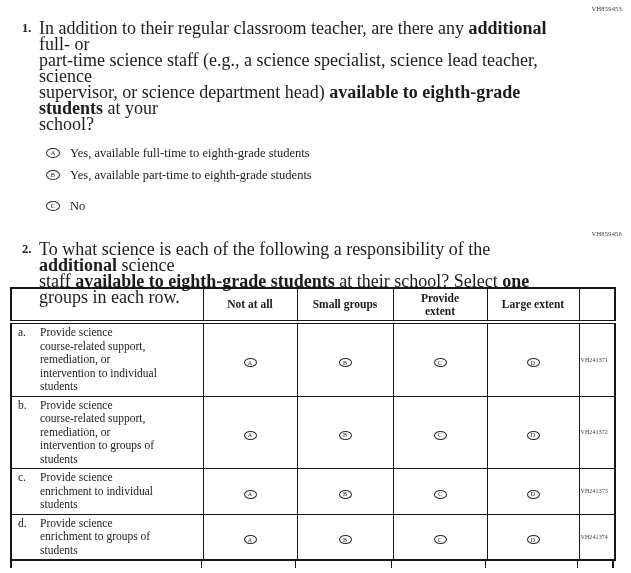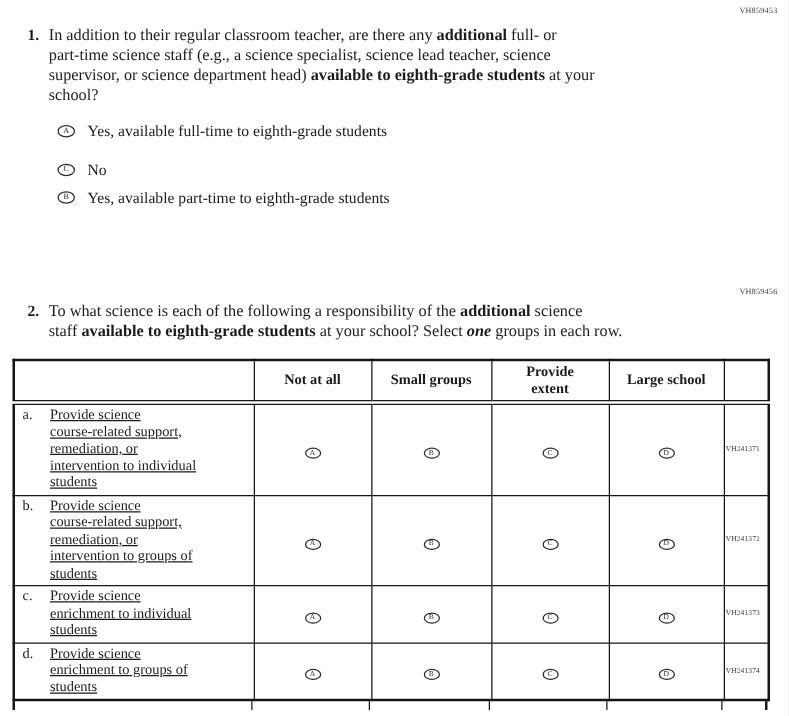--- a/index.html
+++ b/index.html
@@ -19,7 +19,7 @@
   .q1 { top:20px; }
   .q2 { top:241px; }
   .qnum { position:absolute; left:0; top:0; font-weight:bold; font-size:12.5px; line-height:16px; }
-  .qtext { margin-left:17px; font-size:13px; line-height:16px; white-space:pre-line; }
+  .qtext { margin-left:17px; font-size:18px; line-height:16px; white-space:pre-line; }
 
   .options { margin-left:24px; margin-top:13px;text-align:right; }
   .option { display:flex; align-items:center; height:16px; margin-bottom:6px; }

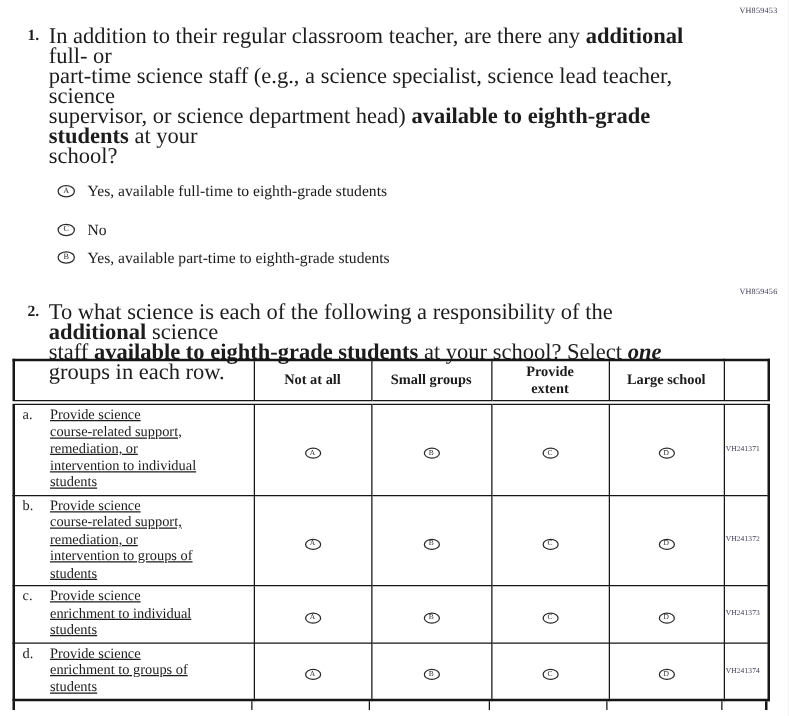--- a/index.html
+++ b/index.html
@@ -81,13 +81,13 @@
         <span class="bubble">A</span>
         <span class="option-label">Yes, available full-time to eighth-grade students</span>
       </div>
+      <div class="option">
+        <span class="bubble">B</span>
+        <span class="option-label">Yes, available part-time to eighth-grade students</span>
+      </div>
       <div class="option gap-before">
         <span class="bubble">C</span>
         <span class="option-label">No</span>
-      </div>
-      <div class="option">
-        <span class="bubble">B</span>
-        <span class="option-label">Yes, available part-time to eighth-grade students</span>
       </div>
     </div>
   </section>

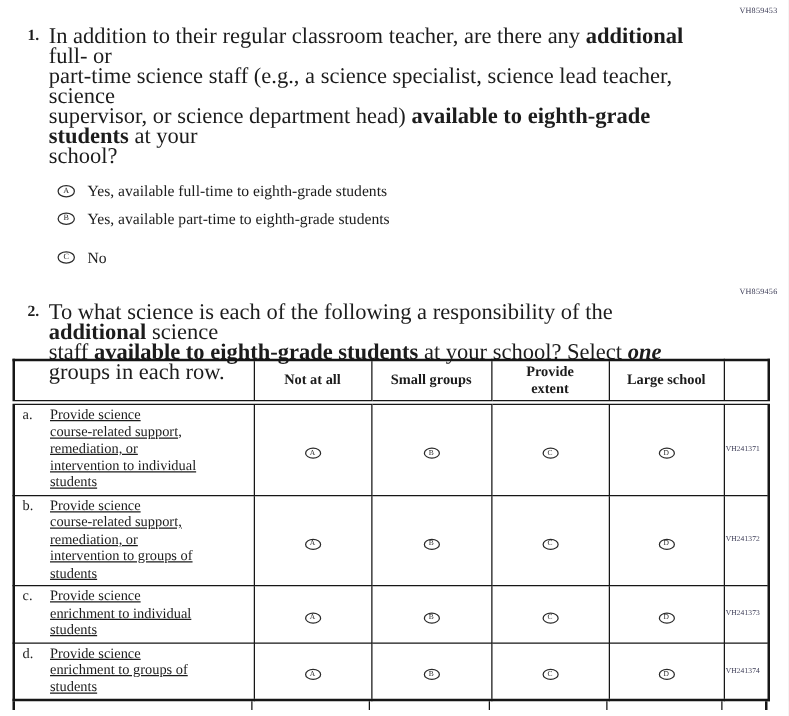--- a/index.html
+++ b/index.html
@@ -97,7 +97,7 @@
   <section class="question q2">
     <span class="qnum">2.</span>
     <div class="qtext"><span>To what science is each of the following a responsibility of the </span><span style="font-weight: bold;">additional</span><span> science
-staff </span><span style="font-weight: bold;">available to eighth-grade students</span><span> at your school? Select </span><span style="font-weight: bold; font-style: italic;">one</span><span> groups in each row.</span></div>
+staff </span><span style="font-weight: bold;">available to eighth-grade students</span><span> at their school? Select </span><span style="font-weight: bold; font-style: italic;">one</span><span> groups in each row.</span></div>
   </section>
 
   <div class="table-wrap">

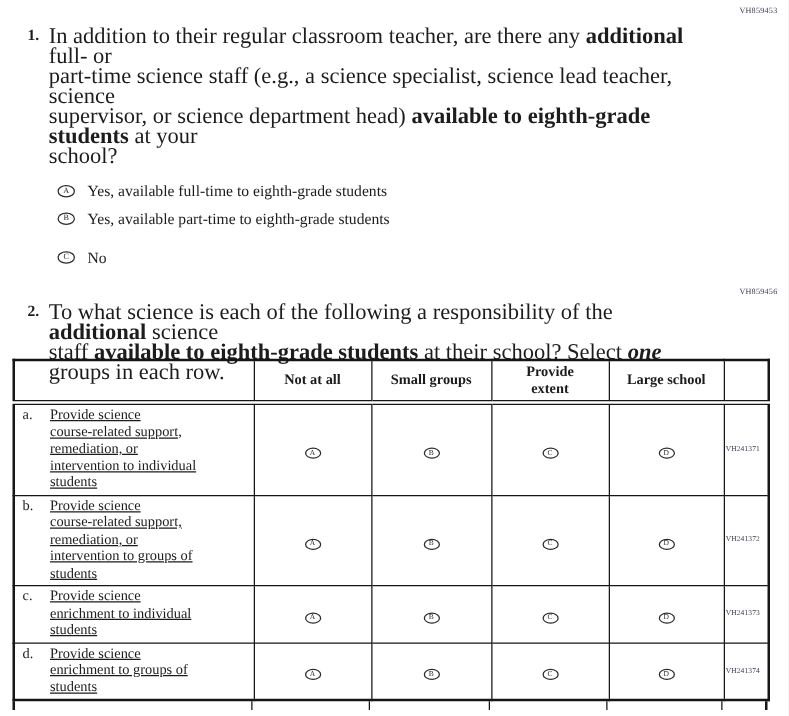--- a/index.html
+++ b/index.html
@@ -97,7 +97,7 @@
   <section class="question q2">
     <span class="qnum">2.</span>
     <div class="qtext"><span>To what science is each of the following a responsibility of the </span><span style="font-weight: bold;">additional</span><span> science
-staff </span><span style="font-weight: bold;">available to eighth-grade students</span><span> at their school? Select </span><span style="font-weight: bold; font-style: italic;">one</span><span> groups in each row.</span></div>
+staff </span><span style="font-weight: bold;">available to eighth-grade students</span><span> at their school? Select </span><span style="font-weight: bold;">one</span><span> groups in each row.</span></div>
   </section>
 
   <div class="table-wrap">

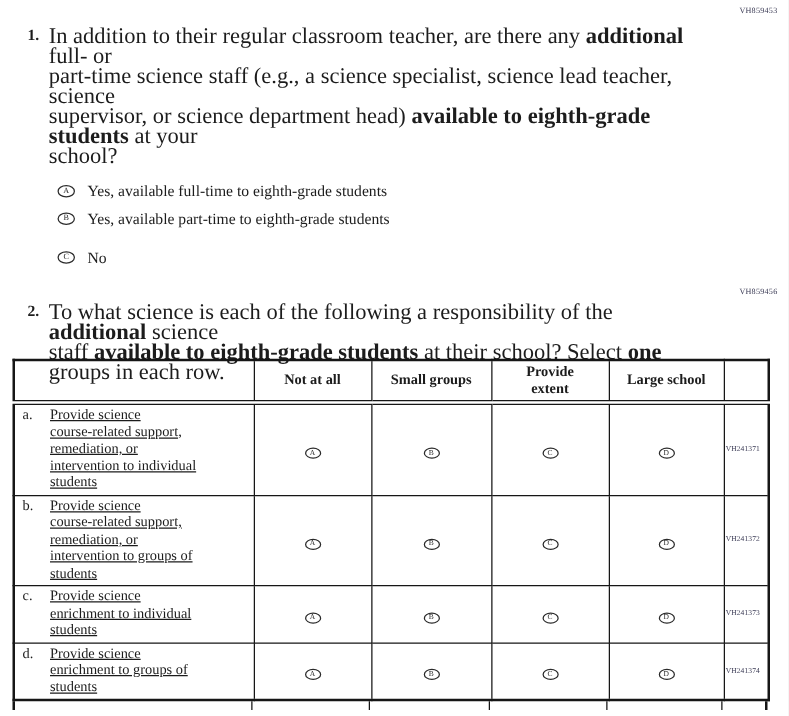--- a/index.html
+++ b/index.html
@@ -117,7 +117,7 @@
           <th>Small groups</th>
           <th>Provide
 extent</th>
-          <th>Large school</th>
+          <th>Large extent</th>
           <th></th>
         </tr>
       </thead>

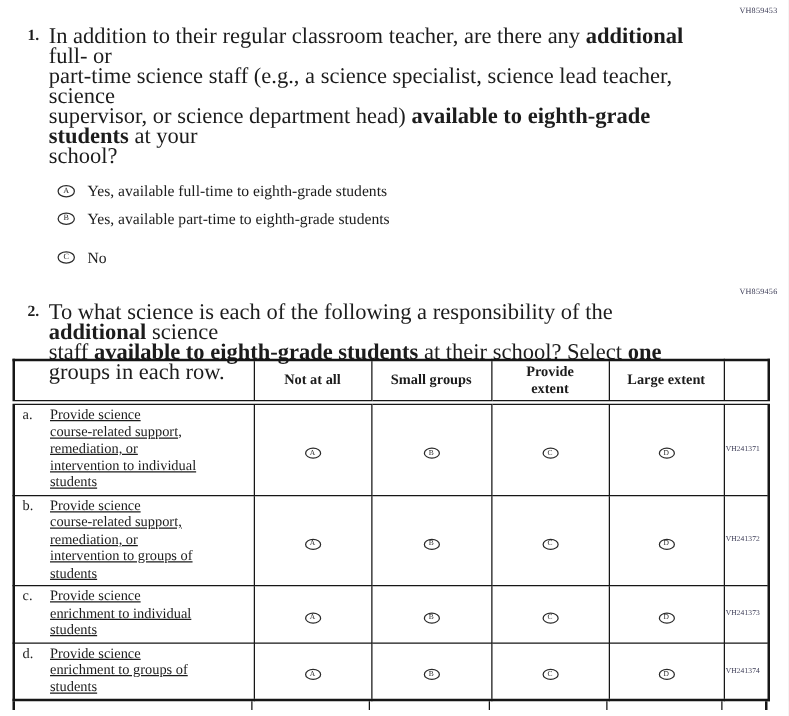--- a/index.html
+++ b/index.html
@@ -44,7 +44,7 @@
   .q2-table thead th { border-bottom:4px double #161616; }
   .stub-cell { position:relative; vertical-align:top; padding:2px 4px 2px 28px; }
   .row-letter { position:absolute; left:6px; top:2px; font-size:11.5px; line-height:13.5px; }
-  .row-text { font-size:11.5px; line-height:13.5px; white-space:pre-line;text-decoration:underline; }
+  .row-text { font-size:11.5px; line-height:13.5px; white-space:pre-line; }
   .choice-cell { text-align:center; vertical-align:middle; }
   .tbubble {
     display:inline-flex; width:13px; height:9px; border:1px solid #2a2a2a; border-radius:50%;

